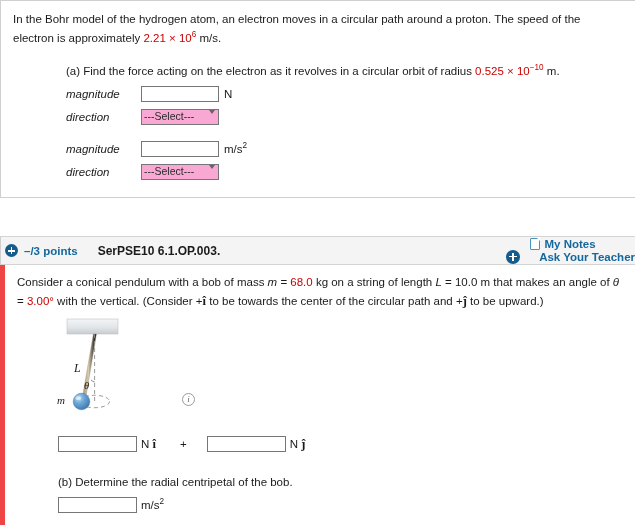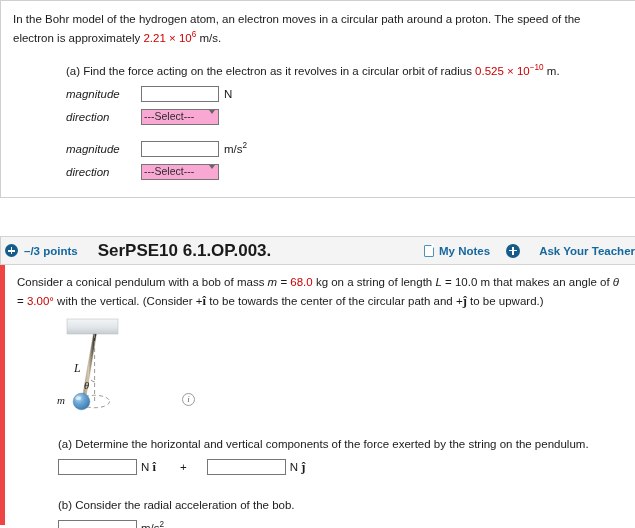--- a/index.html
+++ b/index.html
@@ -136,7 +136,7 @@
   .qcode {
     margin-left: 20px;
     font-weight: bold;
-    font-size: 17px;
+    font-size: 12px;
     color: #1a1a1a;
   }
   .qh-right {

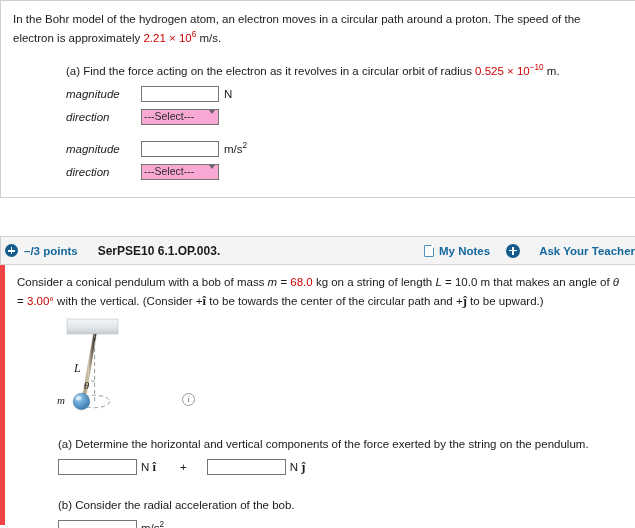--- a/index.html
+++ b/index.html
@@ -143,6 +143,7 @@
     margin-left: auto;
     display: flex;
     align-items: center;
+    flex-direction: column;
   }
   .mynotes {
     display: flex;

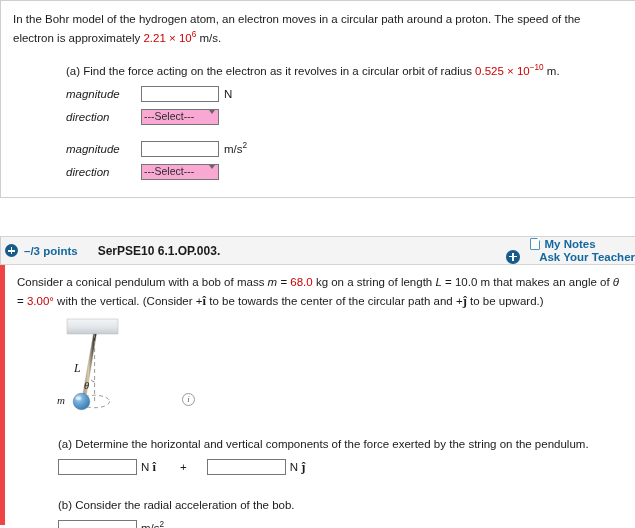--- a/index.html
+++ b/index.html
@@ -339,7 +339,6 @@
   </div>
 
   <div class="ans-block">
-    <div class="part-text">(a) Determine the horizontal and vertical components of the force exerted by the string on the pendulum.</div>
     <div class="inline-row">
       <span class="txtbox wide"></span>
       <span class="unit"><span>N</span> <span class="vecbold">î</span></span>

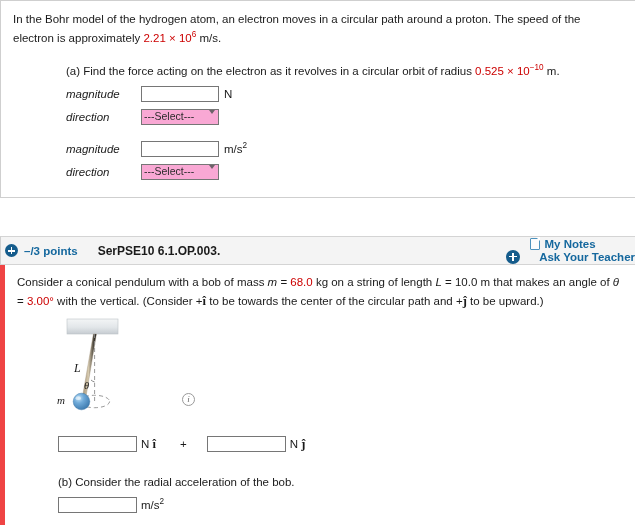--- a/index.html
+++ b/index.html
@@ -349,7 +349,7 @@
   </div>
 
   <div class="ans-block">
-    <div class="part-text">(b) Consider the radial acceleration of the bob.</div>
+    <div class="part-text">(b) Determine the radial centripetal of the bob.</div>
     <div class="inline-row">
       <span class="txtbox wide"></span>
       <span class="unit"><span>m/s</span><sup>2</sup></span>

